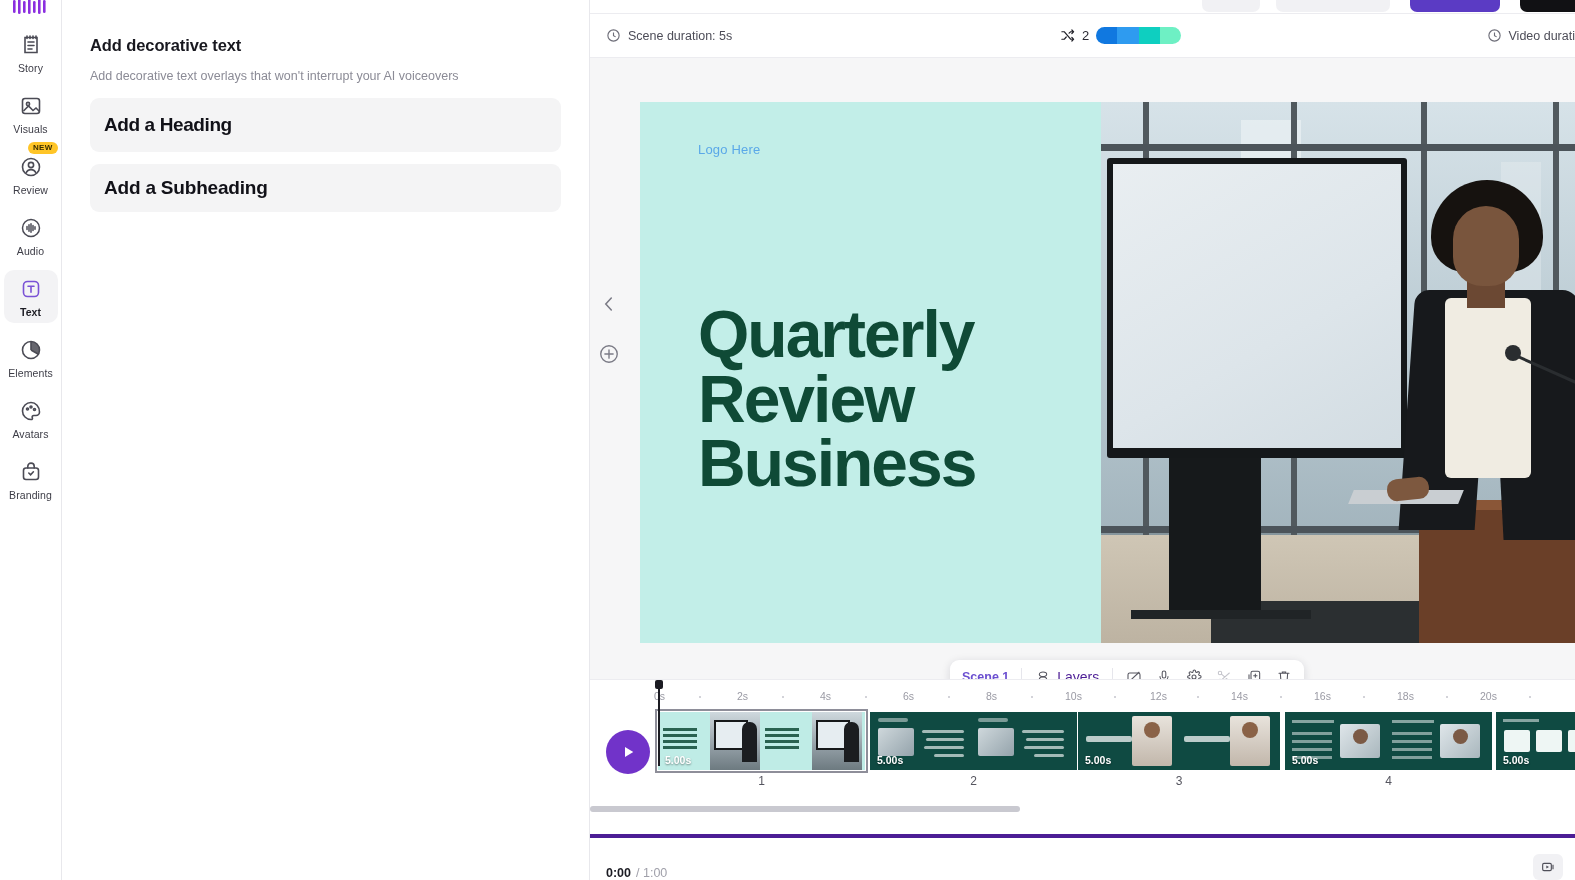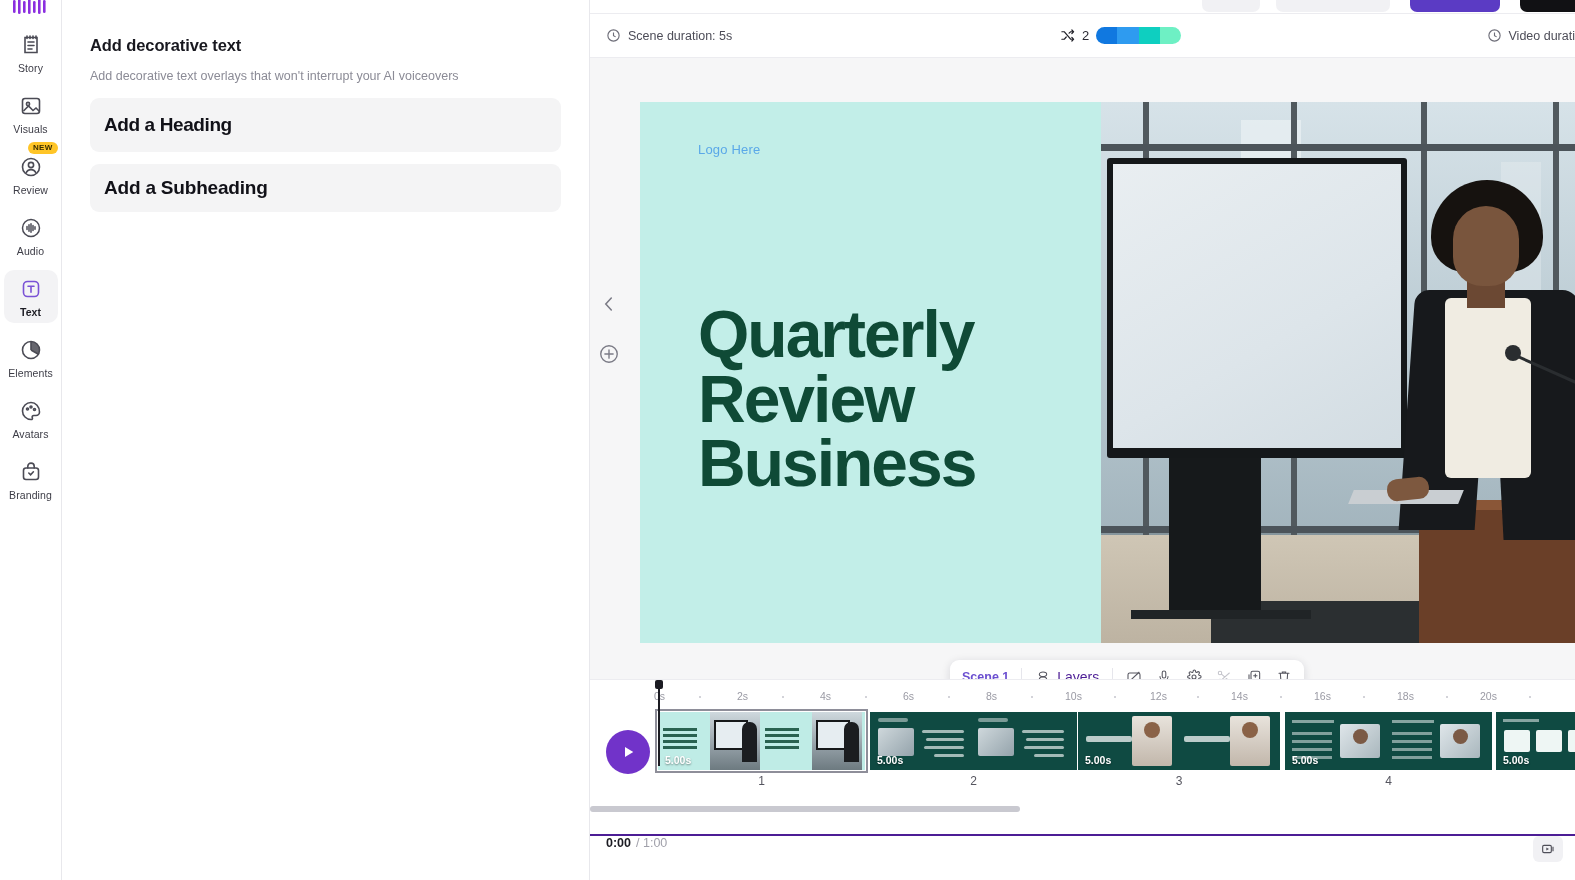--- a/index.html
+++ b/index.html
@@ -255,8 +255,8 @@
 
   
   .footer {
-    flex: 0 0 46px; height: 46px; border-top: 2px solid #4c1d95;
-    display: flex; align-items: flex-start; padding: 0 16px; position: relative; background:#fff;
+    flex: 0 0 46px; height: 46px; border-top: 4px solid #4c1d95;
+    display: flex; align-items: flex-end; padding: 0 16px; position: relative; background:#fff;
   }
   .time-cur { font-size: 12.5px; font-weight: 700; color: #1b1b22; }
   .time-tot { font-size: 12.5px; color: #a0a0aa; margin-left: 5px; }

